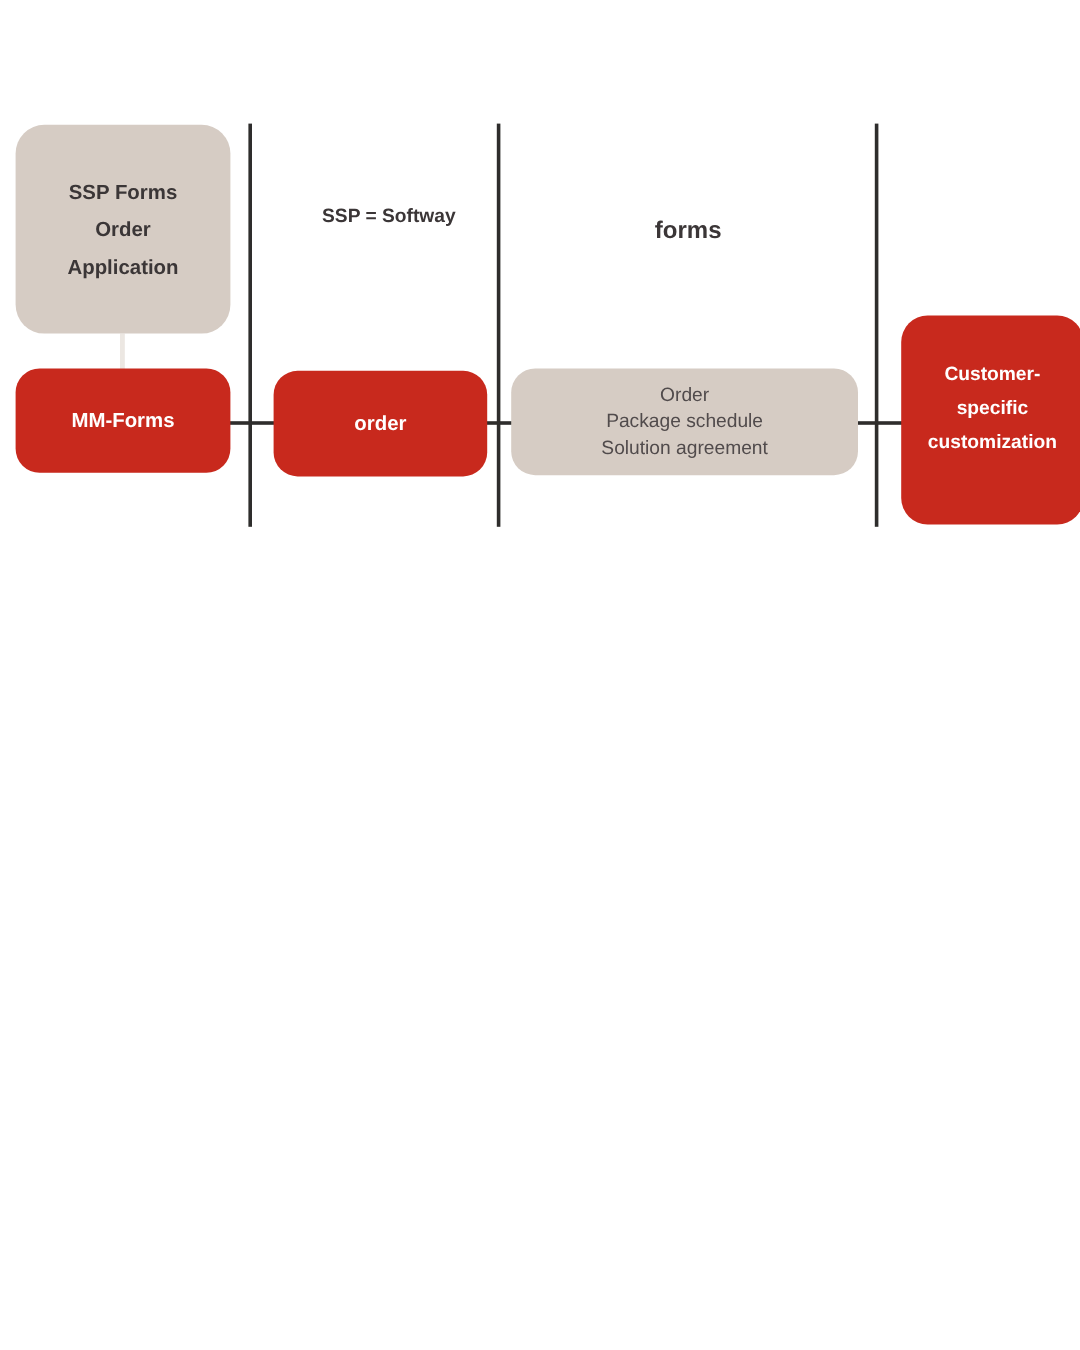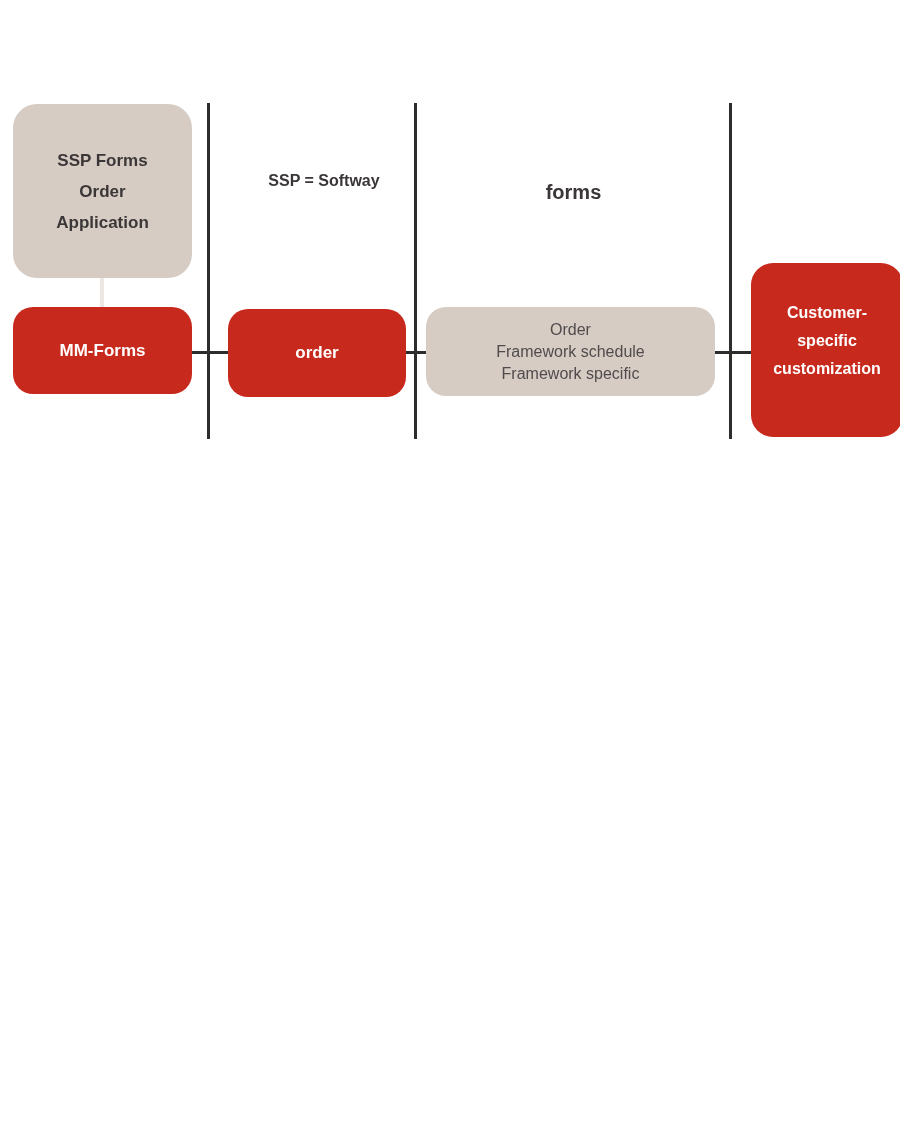--- a/index.html
+++ b/index.html
@@ -170,7 +170,7 @@
 
   <div class="box box-beige node-form-types">
     <span class="tline">Order</span>
-    <span class="tline">Framework schedule</span>
+    <span class="tline">Package schedule</span>
     <span class="tline">Framework specific</span>
   </div>
 

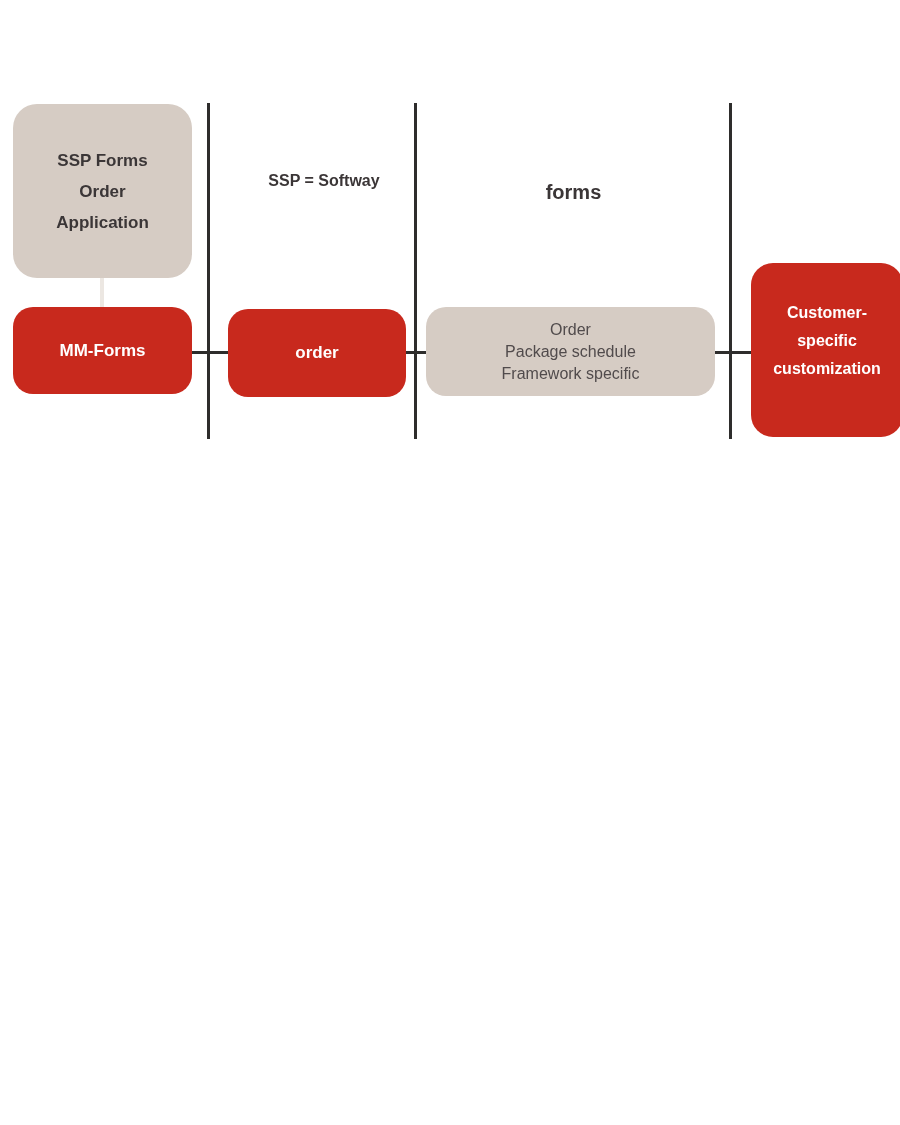--- a/index.html
+++ b/index.html
@@ -171,7 +171,7 @@
   <div class="box box-beige node-form-types">
     <span class="tline">Order</span>
     <span class="tline">Package schedule</span>
-    <span class="tline">Framework specific</span>
+    <span class="tline">Solution agreement</span>
   </div>
 
   <div class="box box-red node-customization">

